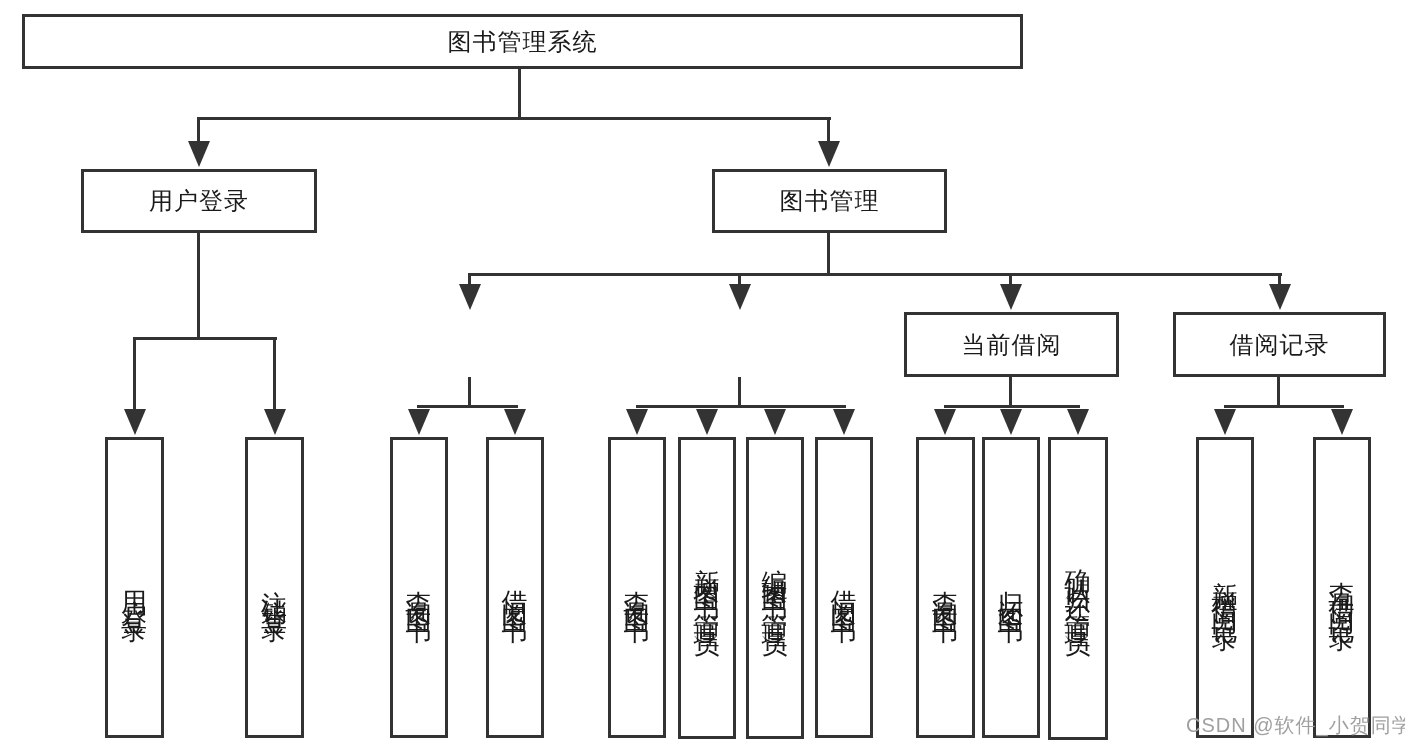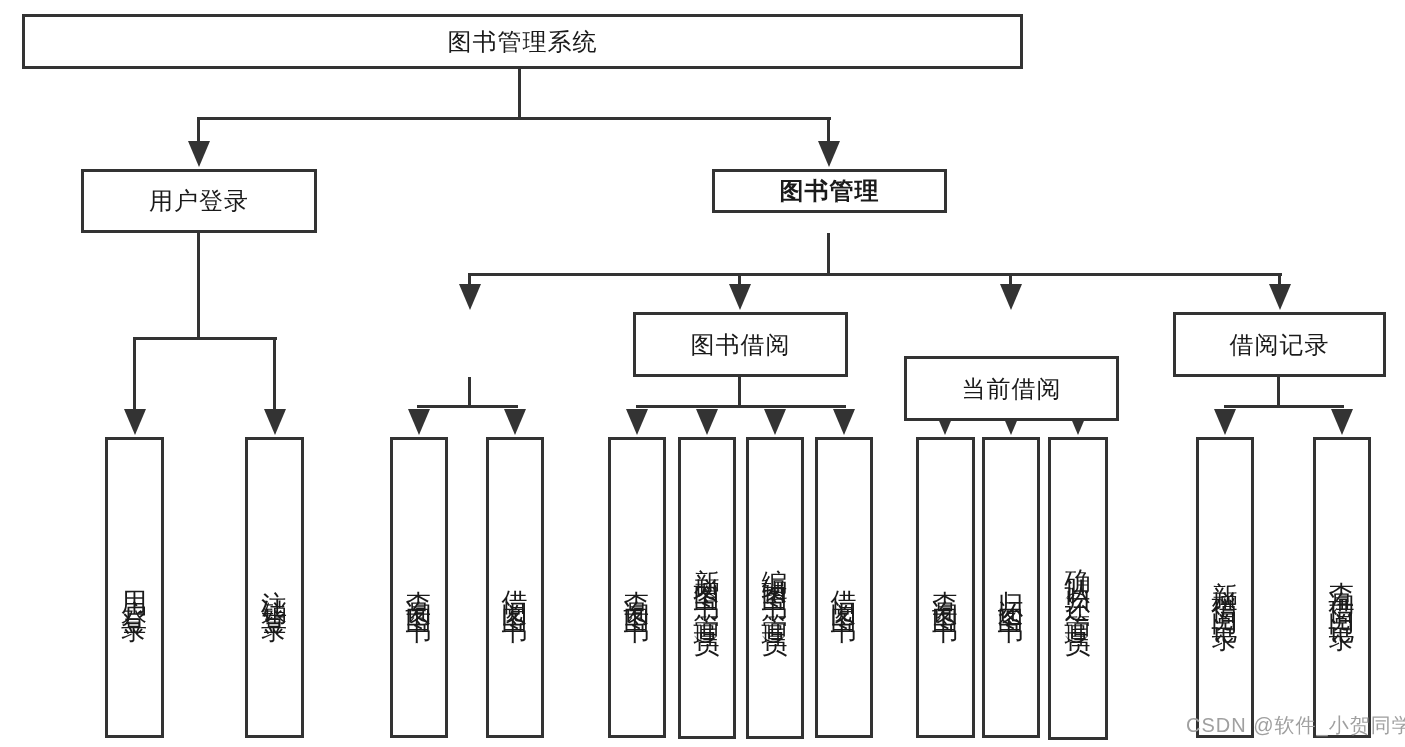--- a/index.html
+++ b/index.html
@@ -119,7 +119,7 @@
   <div class="box h-box" style="left:81px; top:169px; width:236px; height:64px;">
     <span>用户登录</span>
   </div>
-  <div class="box h-box" style="left:712px; top:169px; width:235px; height:44px;font-weight:bold;">
+  <div class="box h-box" style="left:712px; top:169px; width:235px; height:64px;">
     <span>图书管理</span>
   </div>
 

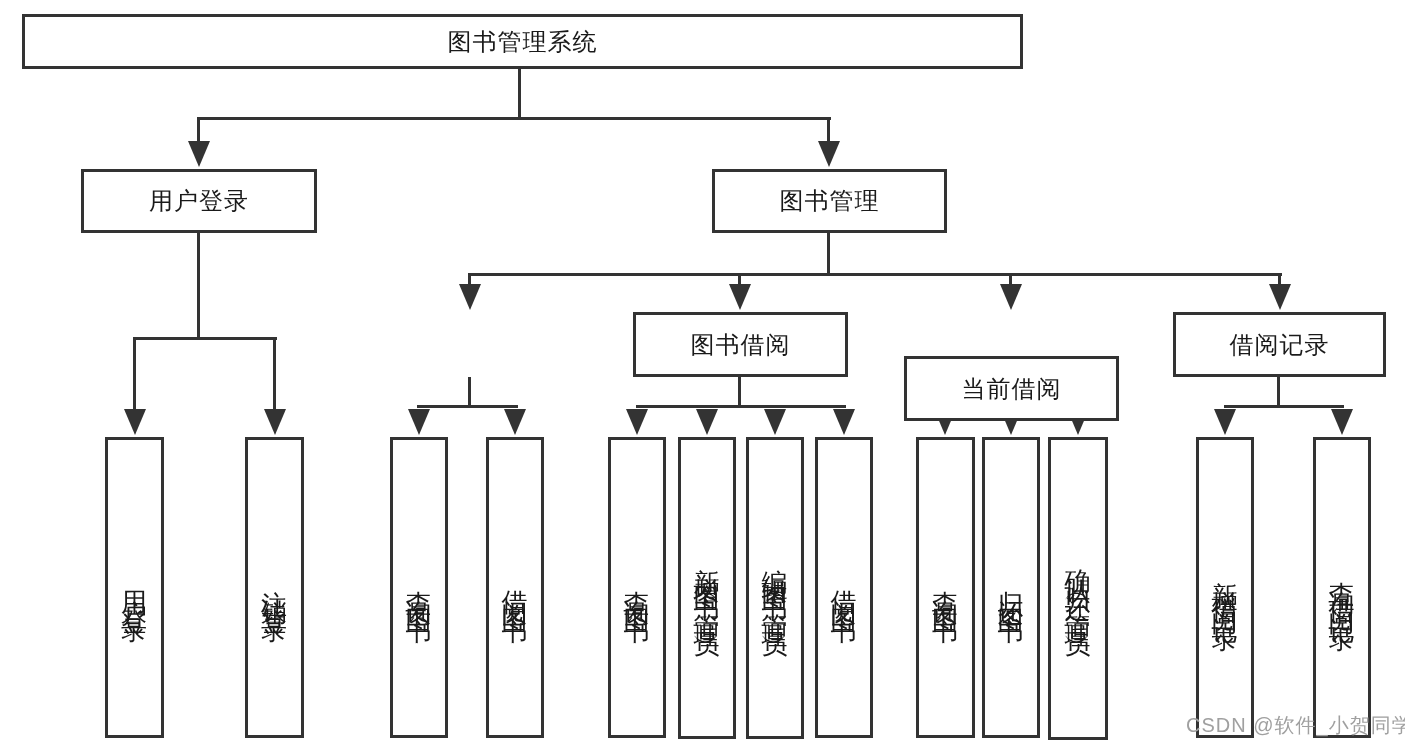--- a/index.html
+++ b/index.html
@@ -123,9 +123,6 @@
     <span>图书管理</span>
   </div>
 
-  <div class="box h-box" style="left:633px; top:312px; width:215px; height:65px;">
-    <span>图书借阅</span>
-  </div>
   <div class="box h-box" style="left:904px; top:312px; width:215px; height:65px;margin-top:44px;">
     <span>当前借阅</span>
   </div>

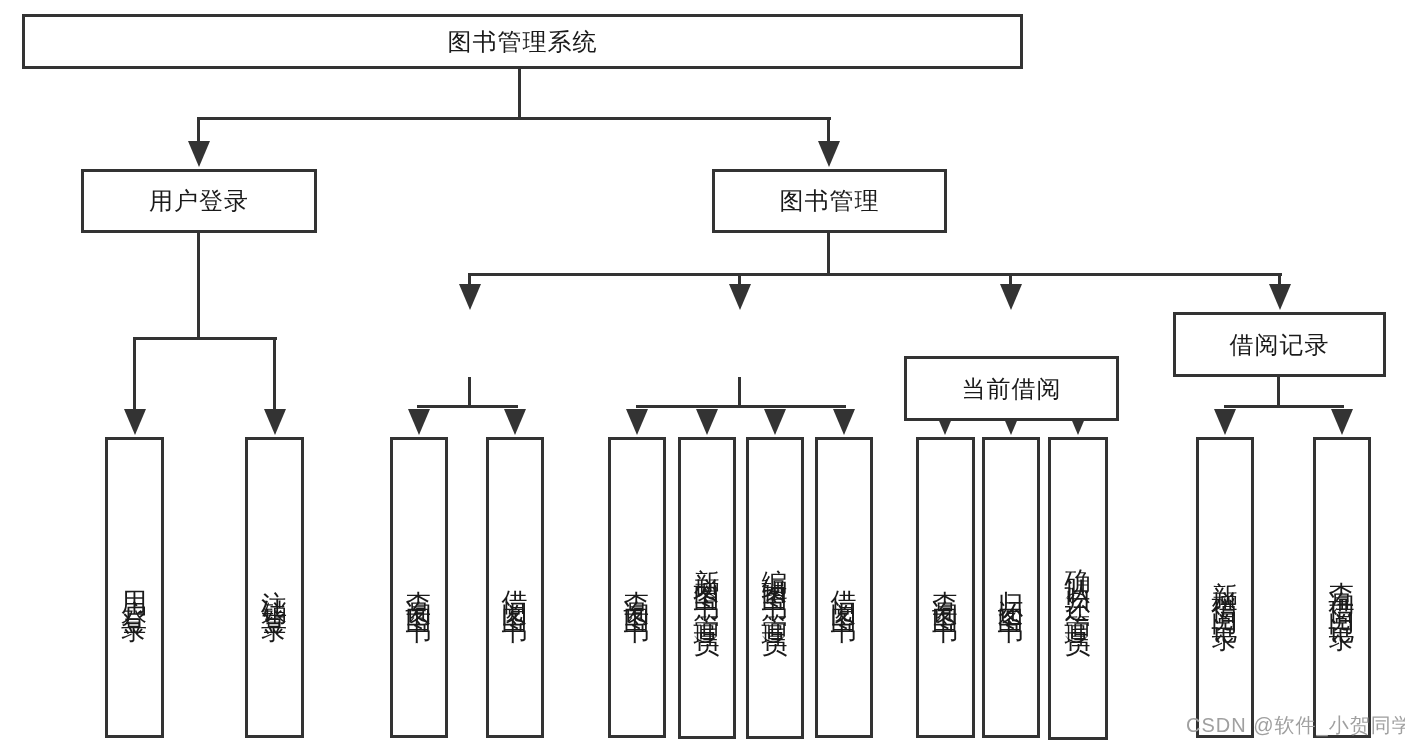--- a/index.html
+++ b/index.html
@@ -123,7 +123,7 @@
     <span>图书管理</span>
   </div>
 
-  <div class="box h-box" style="left:904px; top:312px; width:215px; height:65px;margin-top:44px;">
+  <div class="box h-box" style="left:904px; top:312px; width:215px; height:65px;">
     <span>当前借阅</span>
   </div>
   <div class="box h-box" style="left:1173px; top:312px; width:213px; height:65px;">

